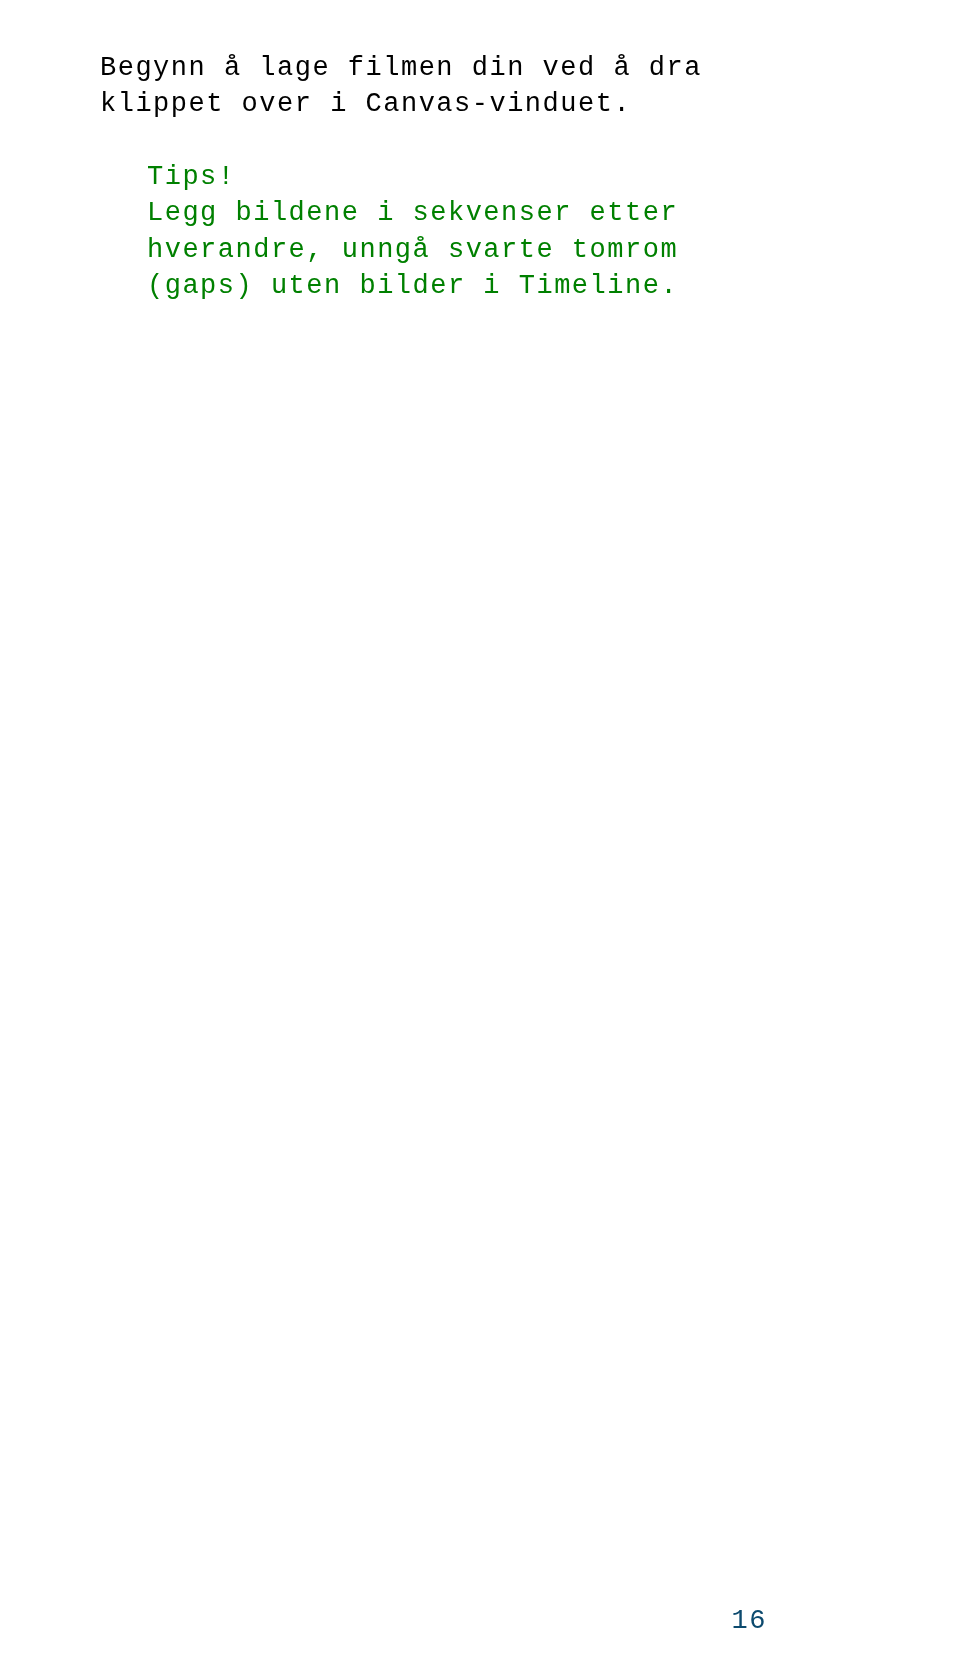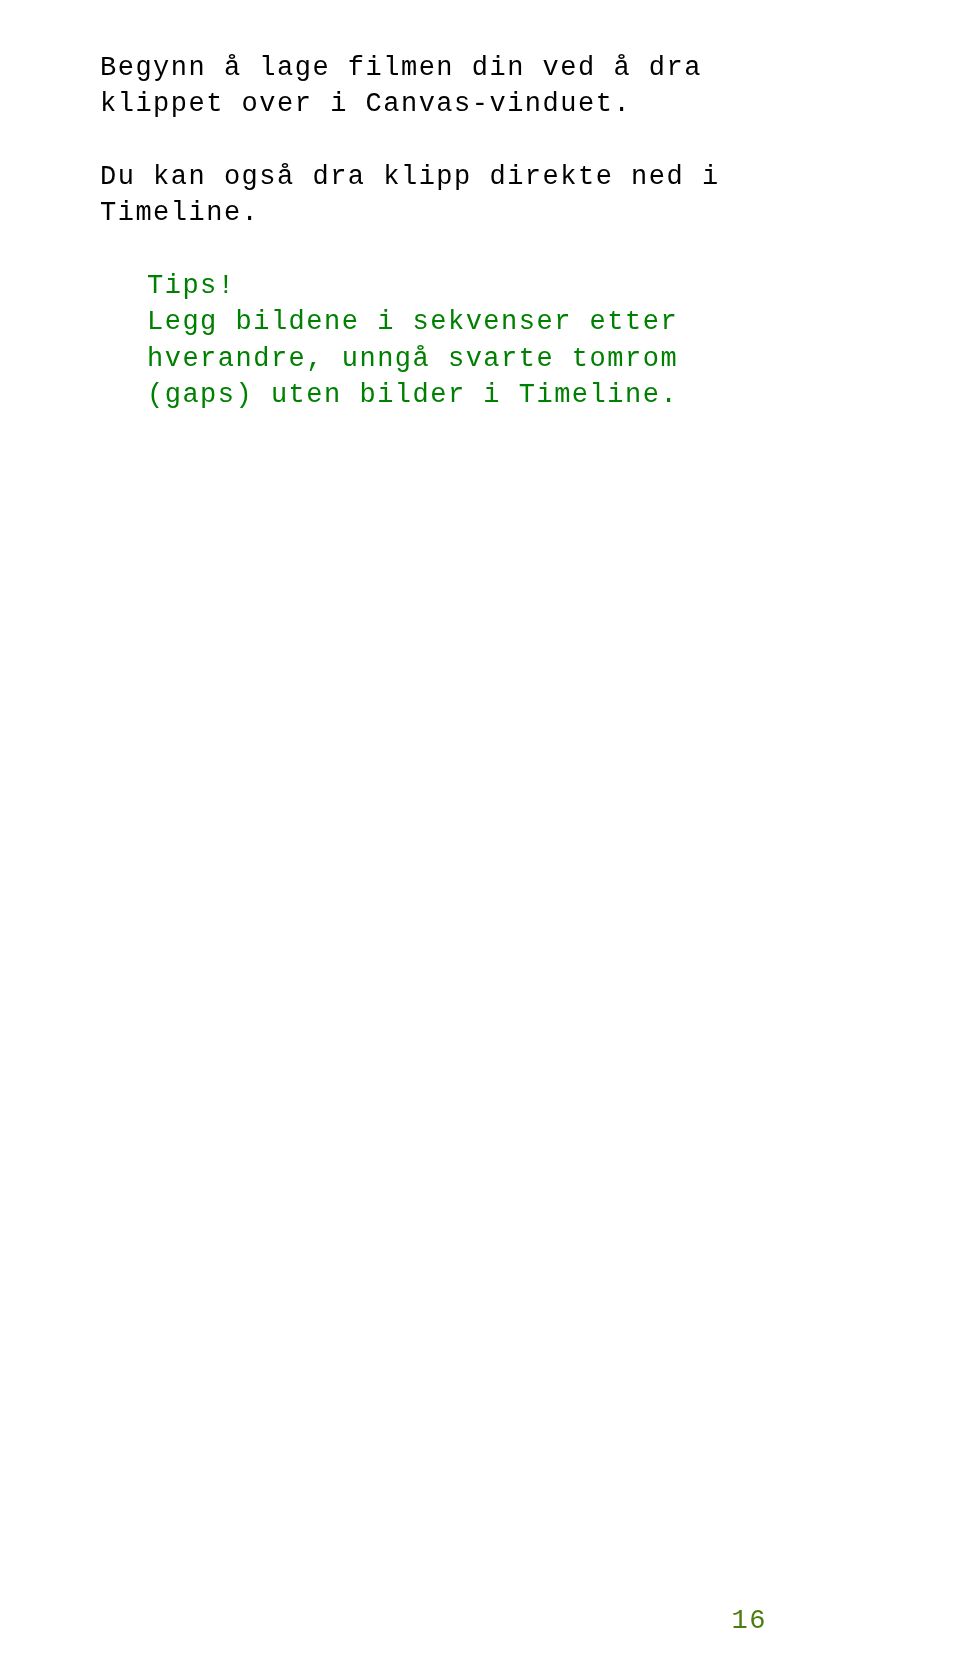--- a/index.html
+++ b/index.html
@@ -43,7 +43,6 @@
   <p class="para black">Begynn å lage filmen din ved å dra klippet over i Canvas-vinduet.</p>
 
 
-  <p class="para black">Du kan også dra klipp direkte ned i Timeline.</p>
 
   <p class="para green">Tips!
 Legg bildene i sekvenser etter hverandre, unngå svarte tomrom (gaps) uten bilder i Timeline.</p>

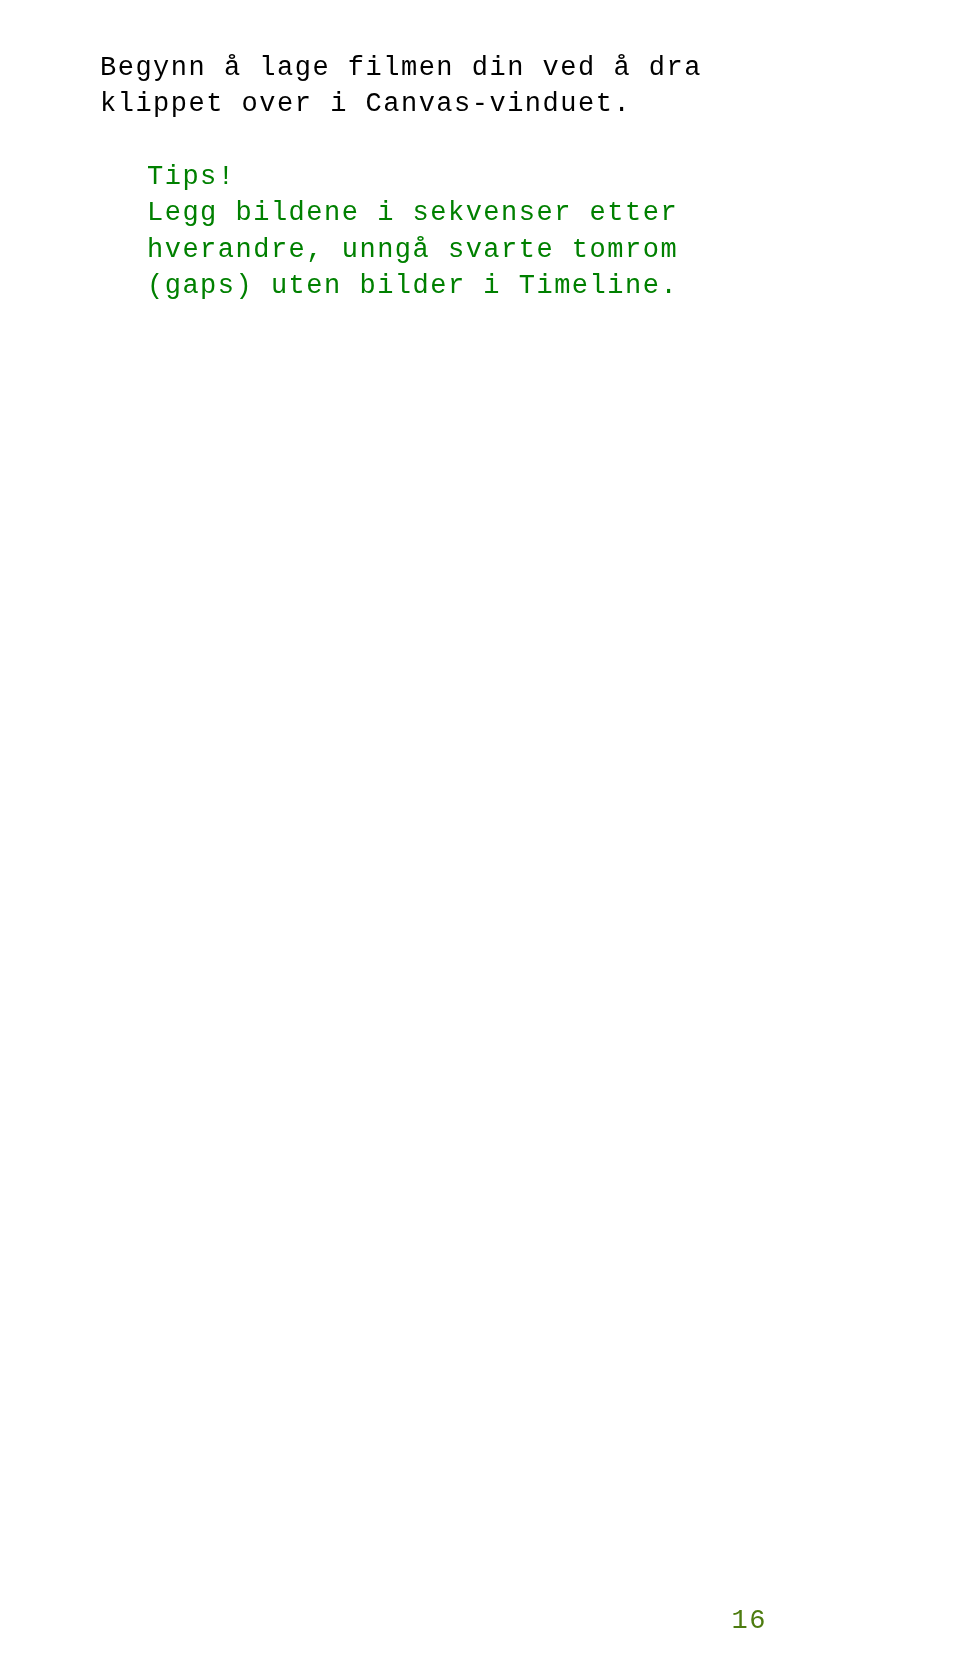--- a/index.html
+++ b/index.html
@@ -32,7 +32,7 @@
     right: 100px;
     font-size: 27px;
     letter-spacing: 1.5px;
-    color: #4d7c0f;
+    color: #0c4a6e;
   }
 </style>
 </head>

